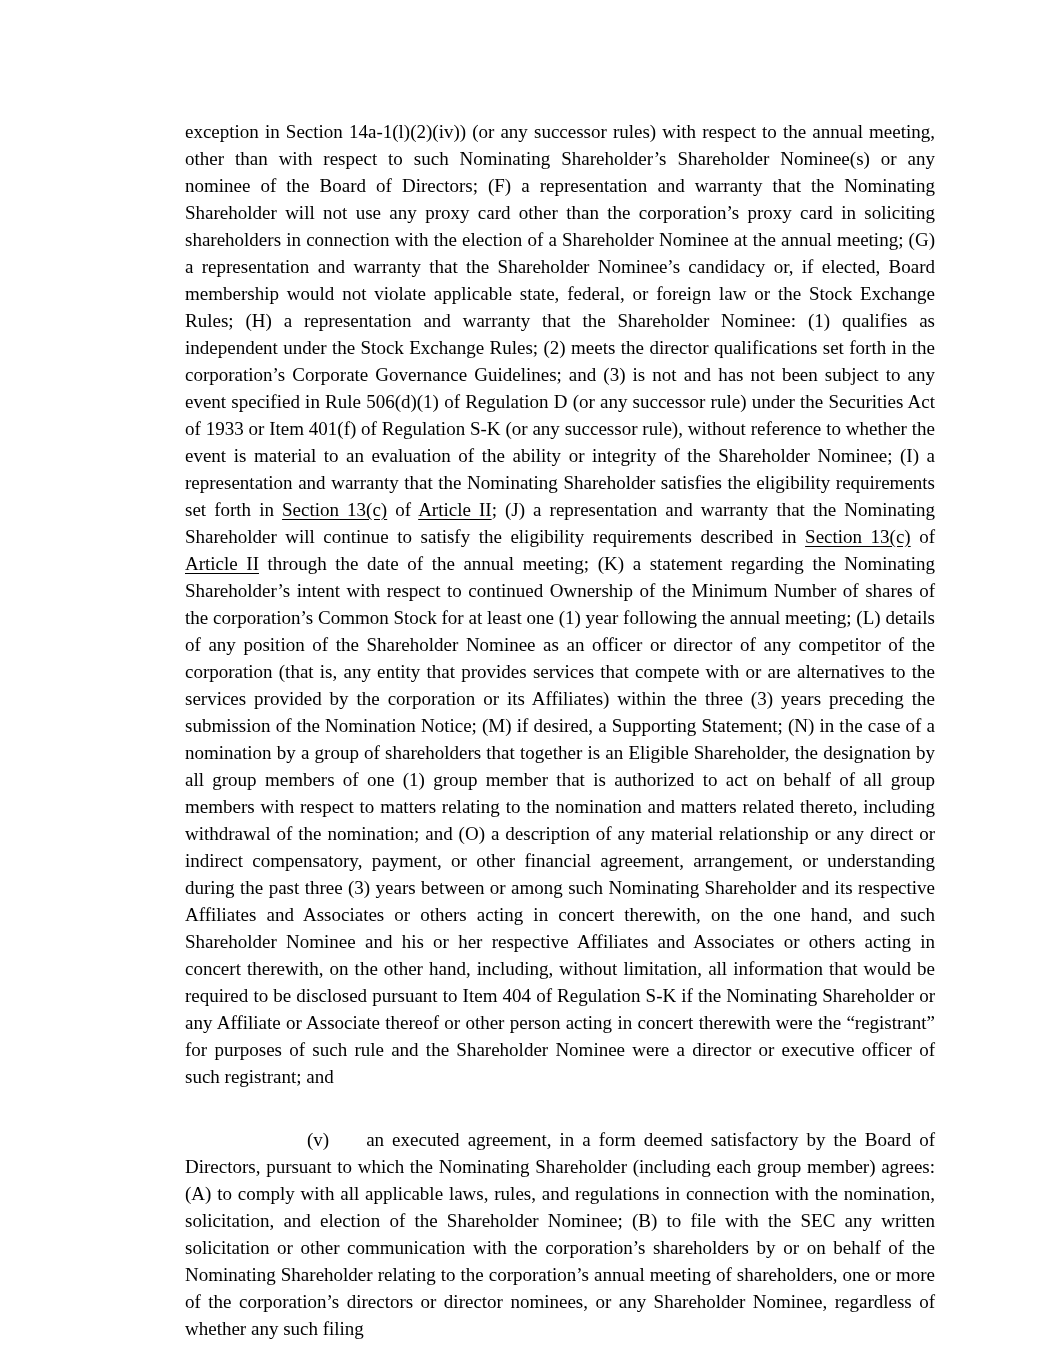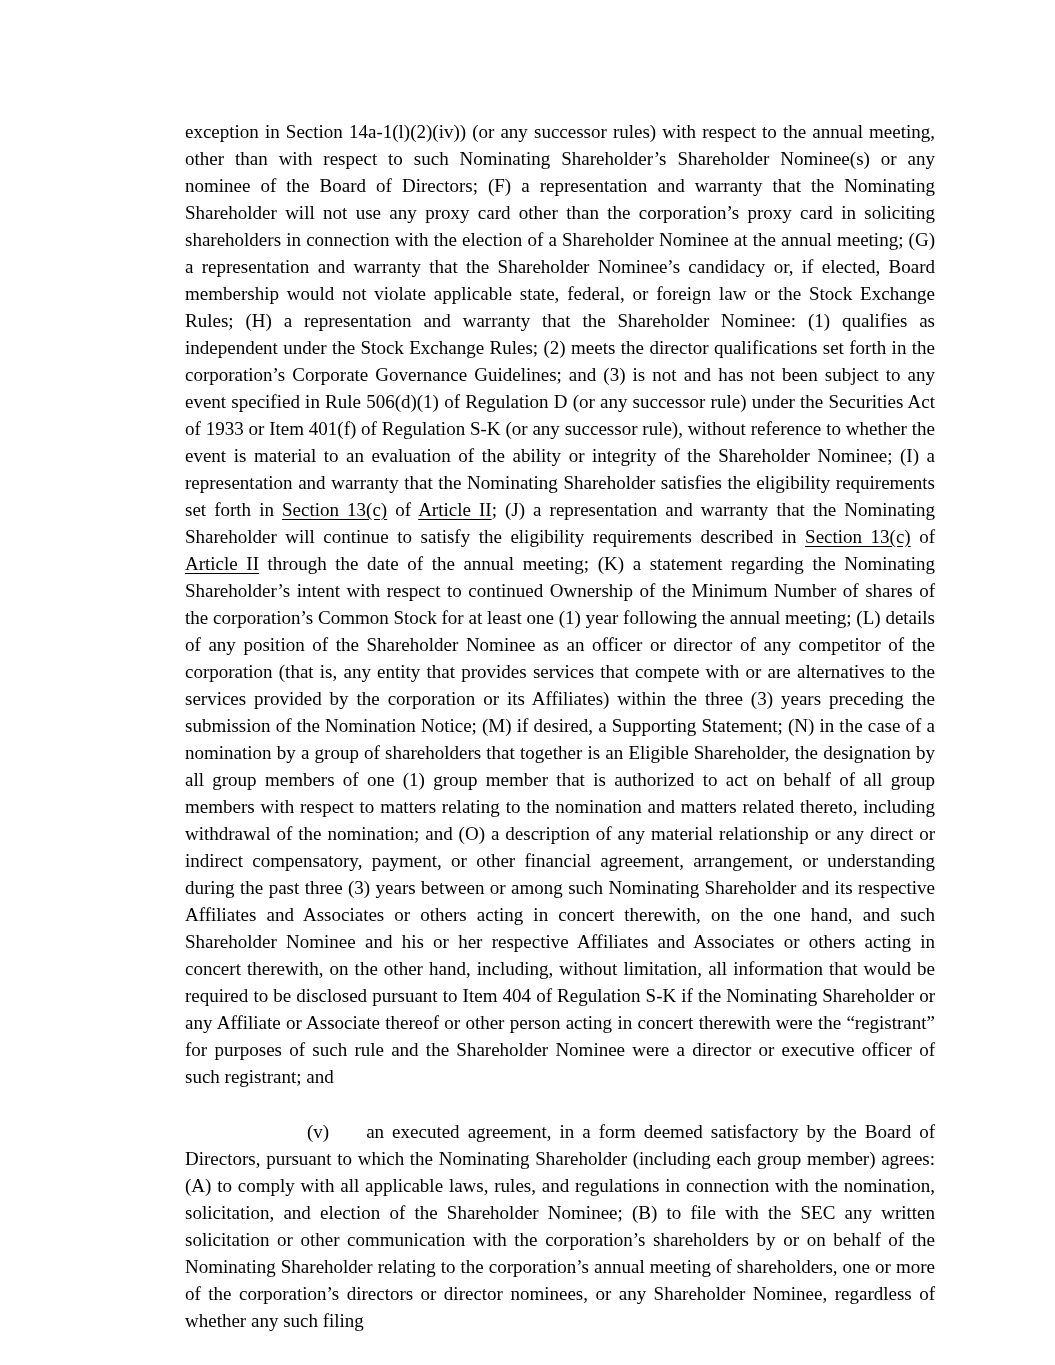--- a/index.html
+++ b/index.html
@@ -34,7 +34,7 @@
     text-justify: inter-word;
   }
   .para + .para {
-    margin-top: 28px;
+    margin-top: 36px;
   }
   .para.indented {
     text-indent: 122px;

